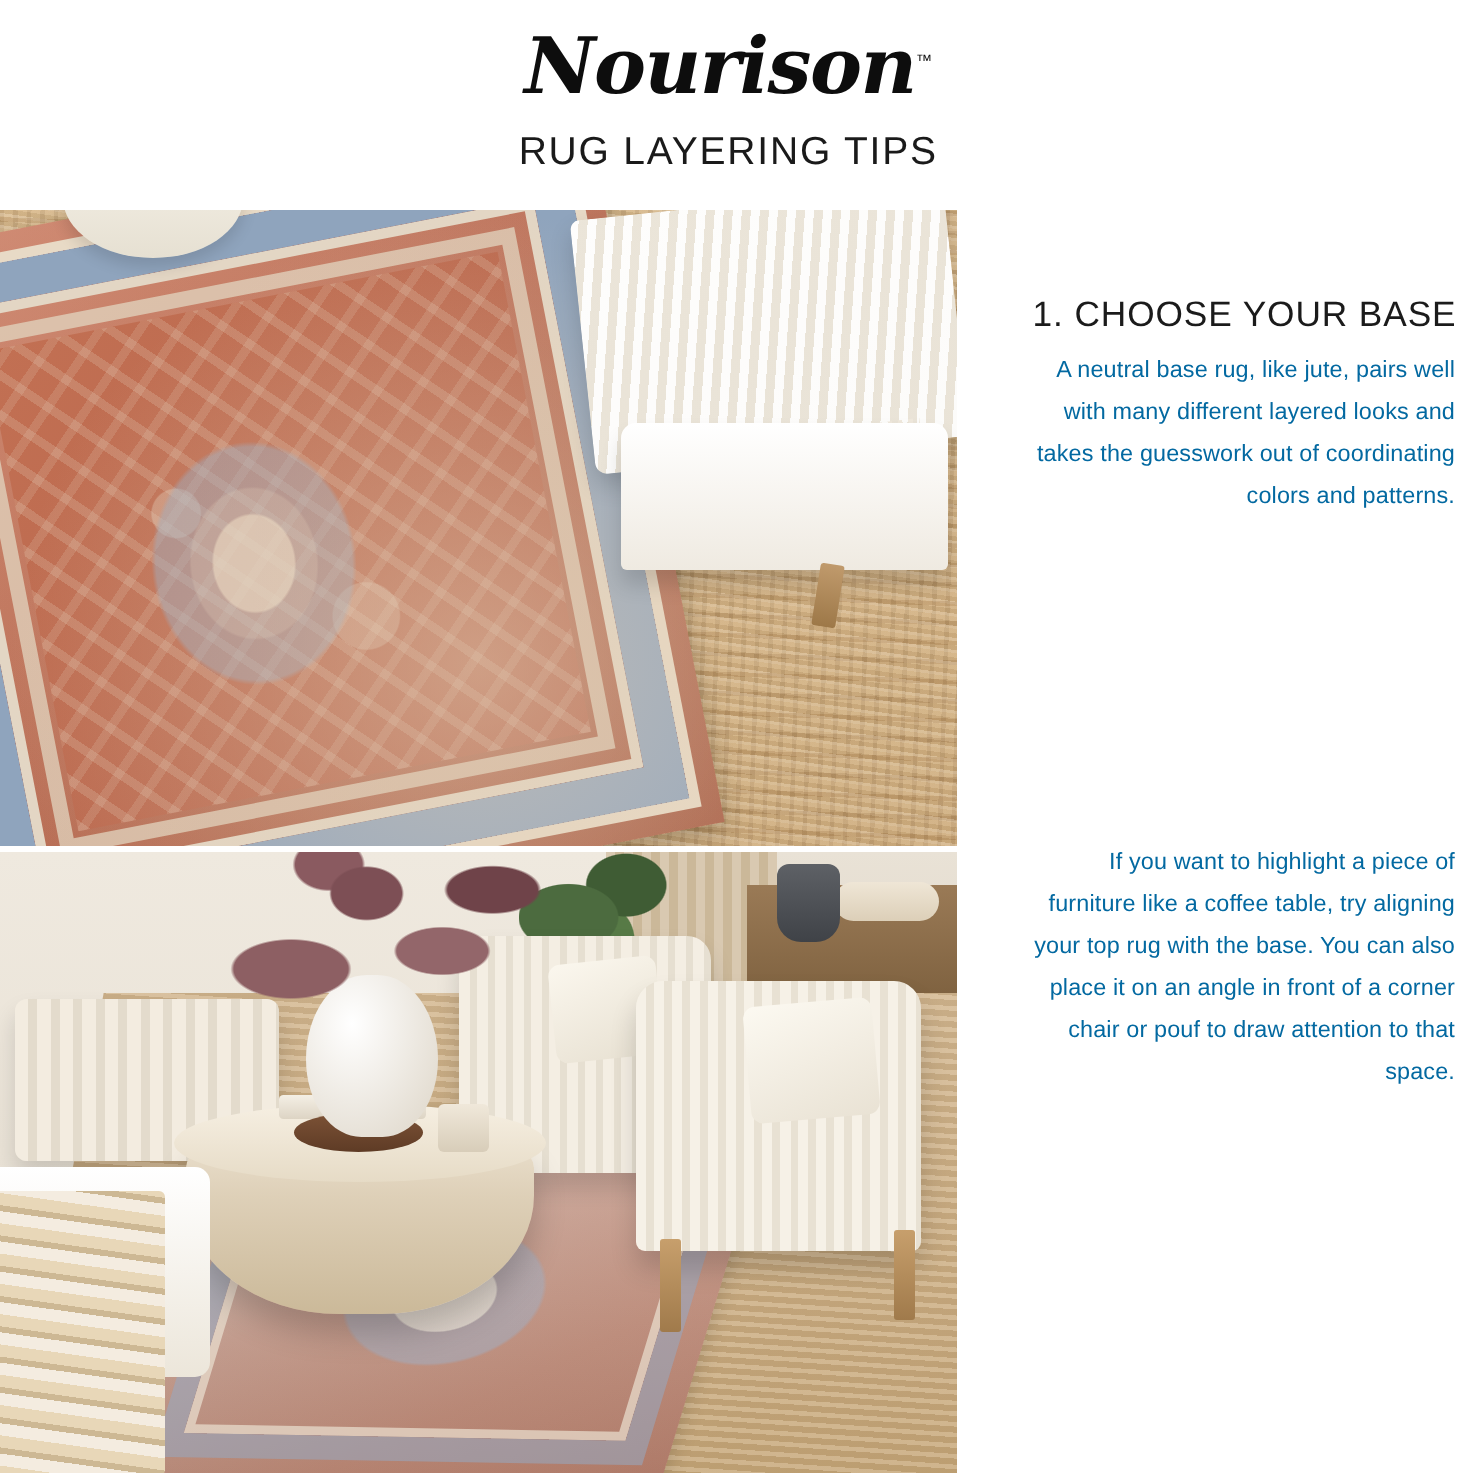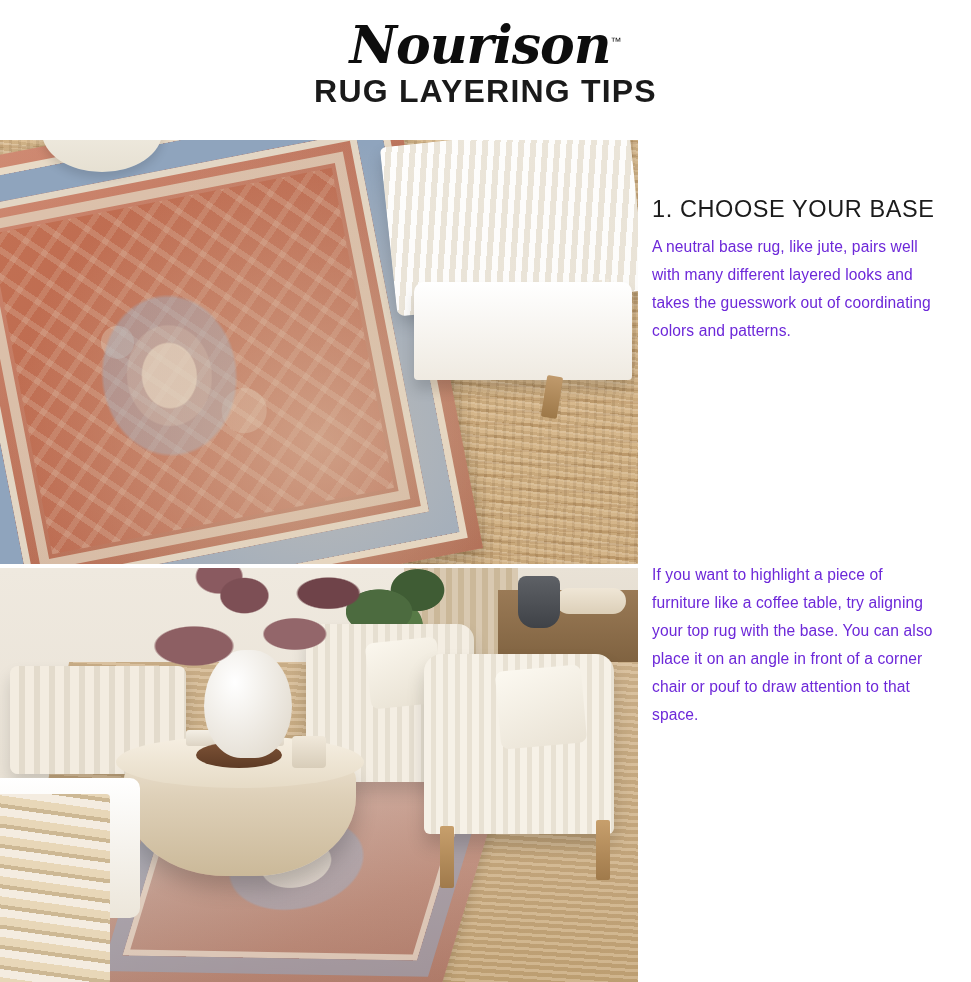--- a/index.html
+++ b/index.html
@@ -48,10 +48,11 @@
     letter-spacing: 0;
   }
   .subtitle {
-    font-size: 32px;
+    margin-top: 12px;
+    font-size: 26px;
     letter-spacing: 1.2px;
     color: #1a1a1a;
-    font-weight: 700;
+    font-weight: 400;
     font-family: "Liberation Sans", sans-serif;
   }
 

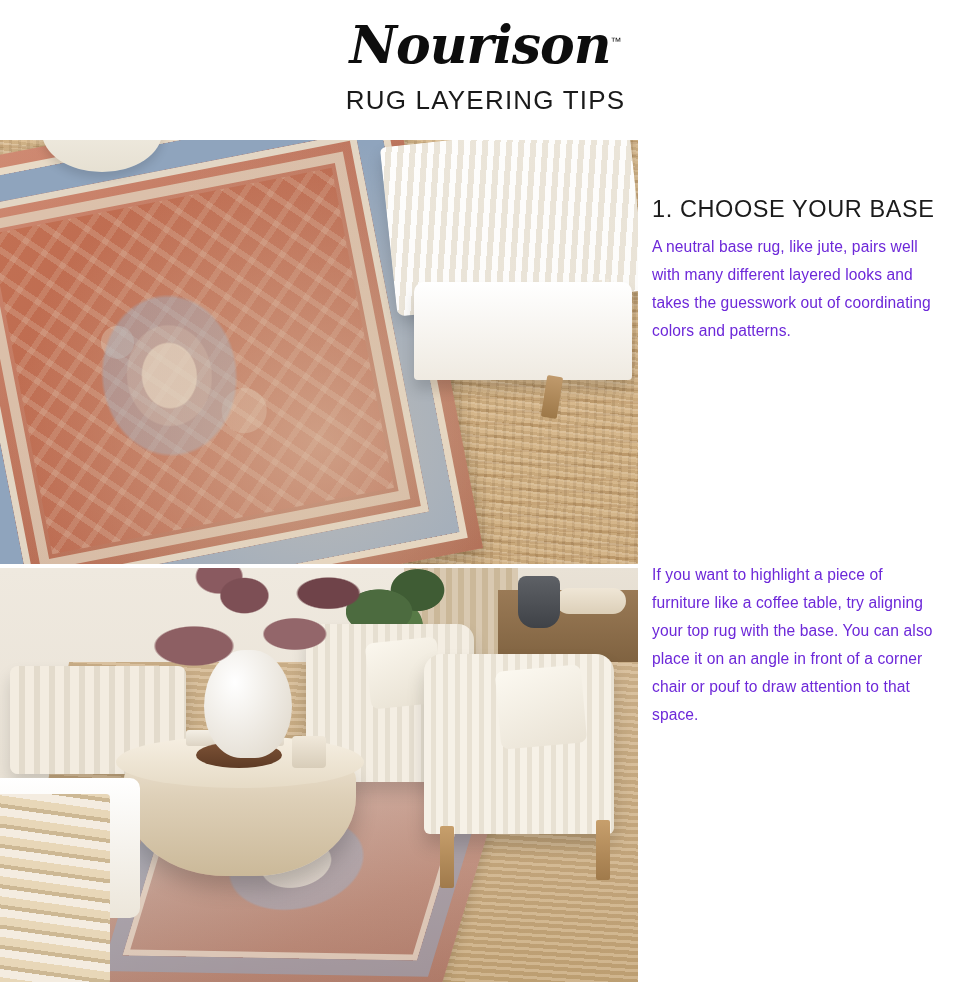--- a/index.html
+++ b/index.html
@@ -365,7 +365,7 @@
     left: 652px; top: 196px;
     width: 319px;
   }
-  .tip { margin-bottom: 34px; }
+  .tip { margin-bottom: 34px; text-align: right; }
   .tip-title {
     font-size: 23.5px;
     letter-spacing: 0.6px;

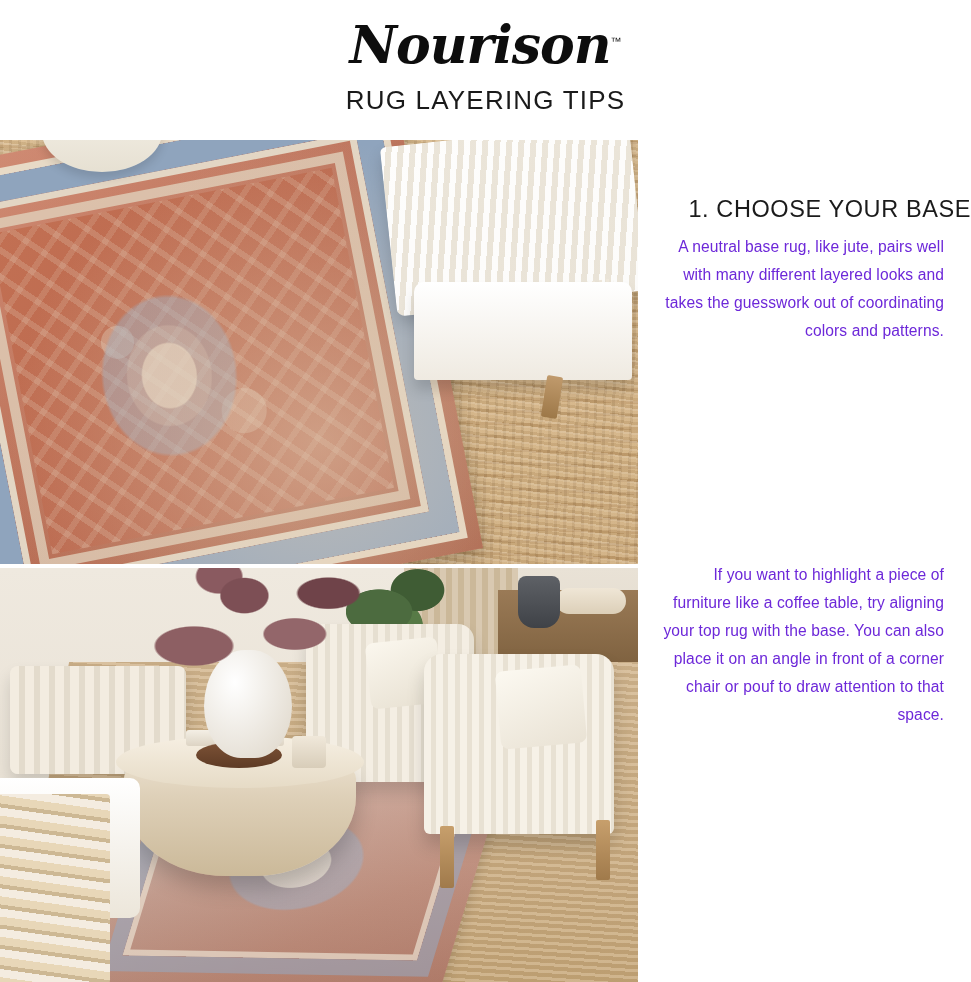--- a/index.html
+++ b/index.html
@@ -375,9 +375,10 @@
     margin-bottom: 10px;
   }
   .tip-body {
+    margin-left: 26px;
     font-size: 15.6px;
     line-height: 28px;
-    color: #6d28d9;
+    color: #0369a1;
     letter-spacing: 0.1px;
     max-width: 292px;
   }

